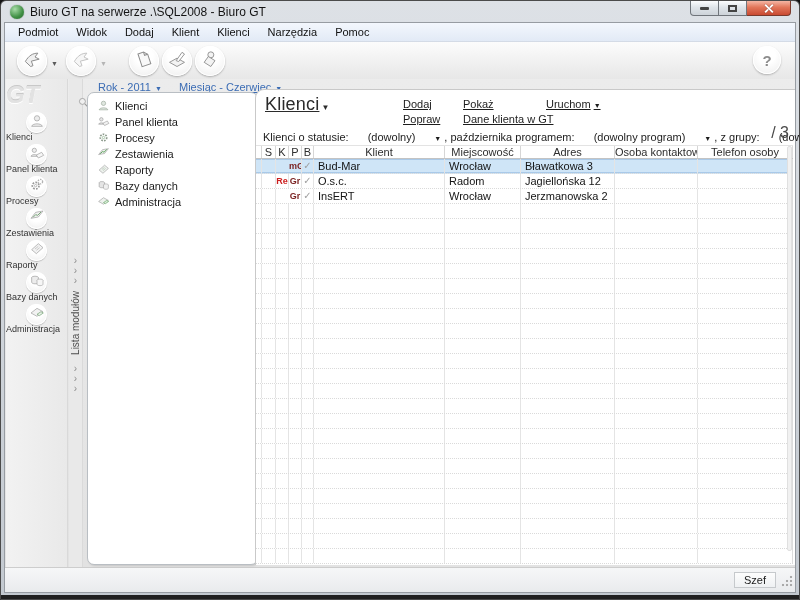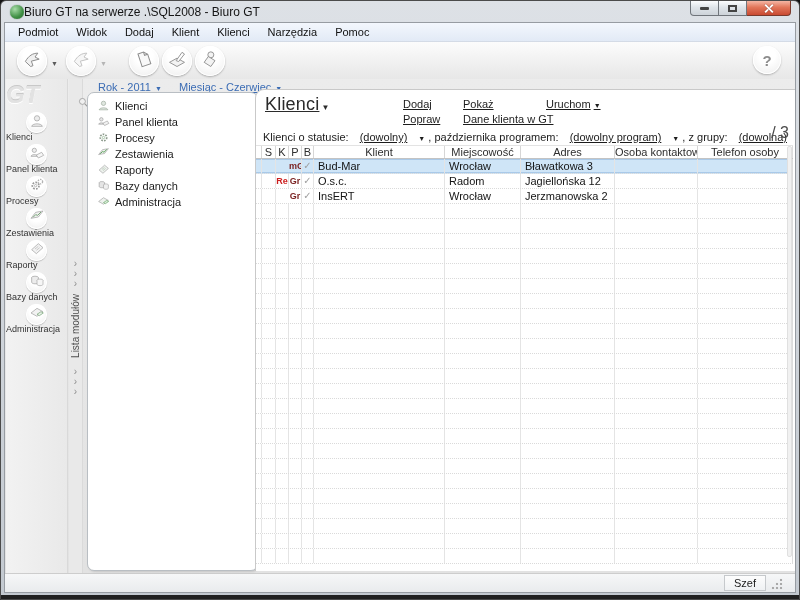--- a/index.html
+++ b/index.html
@@ -9,7 +9,7 @@
   .window::after{content:"";position:absolute;left:0;right:0;bottom:0;height:4px;background:#202020;}
 
   
-  .titlebar{height:21px;display:flex;align-items:center;padding-left:9px;gap:0;font-size:12px;color:#141414;}
+  .titlebar{height:21px;display:flex;align-items:center;padding-left:9px;gap:6px;font-size:12px;color:#141414;}
   .app-icon{width:14px;height:14px;border-radius:50%;background:radial-gradient(circle at 35% 30%,#a8dca8,#3f8f43 60%,#2a6b2e);box-shadow:0 0 1px #2a5c2d;}
   .win-controls{position:absolute;top:0;right:8px;display:flex;}
   .wbtn{height:15px;border:1px solid #70757b;border-top:none;background:linear-gradient(#fcfdfe,#dfe4e9 45%,#cdd3d9);

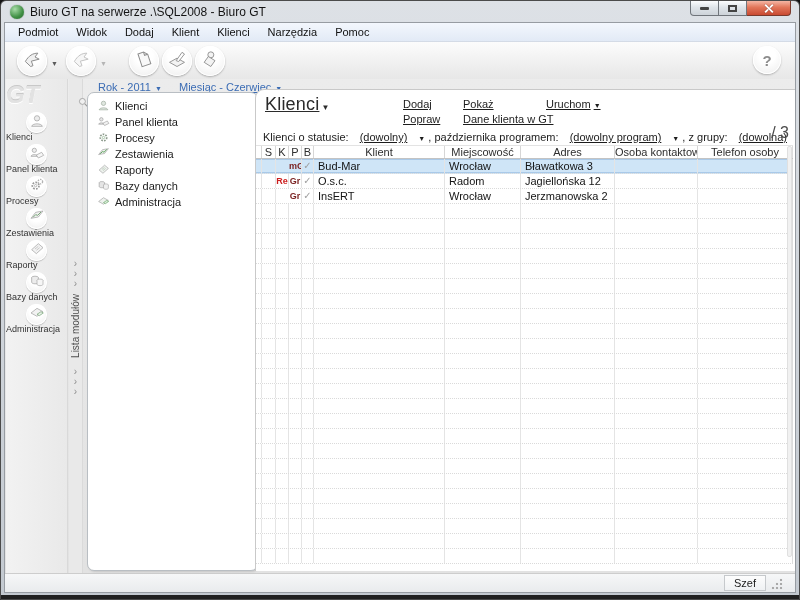--- a/index.html
+++ b/index.html
@@ -85,7 +85,7 @@
   .col-a{left:147px;} .col-b{left:207px;} .col-c{left:290px;}
   .caret-s::after{content:"▼";font-size:7px;color:#1d1d1d;margin-left:3px;}
   .filter-row{position:absolute;left:7px;top:41px;font-size:11px;color:#1c1c1c;white-space:nowrap;}
-  .flink{text-decoration:underline;margin:0 8px;}
+  .flink{margin:0 16px;}
   .rec-count{position:absolute;right:6px;top:34px;font-size:16px;color:#4a4a4a;}
 
   

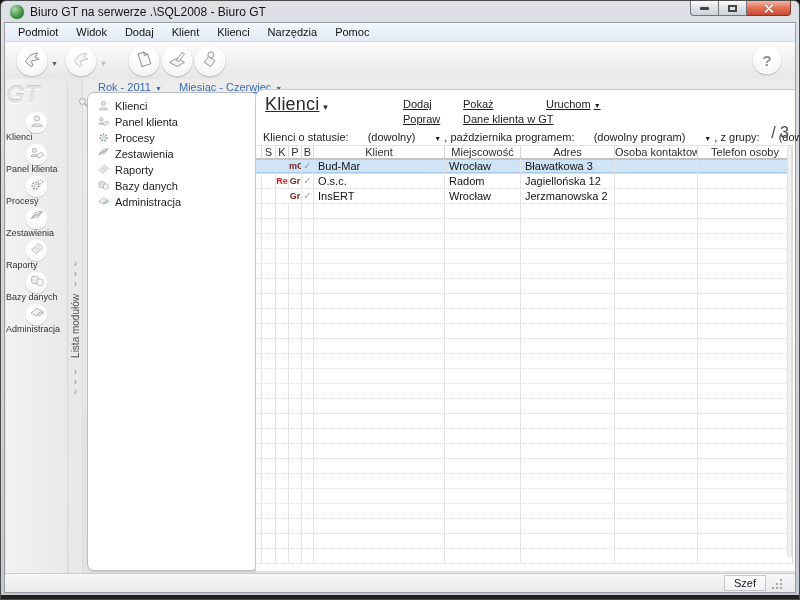--- a/index.html
+++ b/index.html
@@ -104,8 +104,8 @@
   .vscroll{position:absolute;right:3px;top:56px;bottom:14px;width:5px;background:#f1f1f1;border:1px solid #e0e0e0;border-radius:2px;}
 
   
-  .statusbar{height:19px;background:linear-gradient(#f6f7f8,#e9ebed);border-top:1px solid #cdcdcd;
-             display:flex;align-items:center;justify-content:flex-end;font-size:11px;color:#1c1c1c;padding-right:12px;}
+  .statusbar{height:25px;background:linear-gradient(#f6f7f8,#e9ebed);border-top:1px solid #cdcdcd;
+             display:flex;align-items:center;justify-content:flex-end;font-size:11px;color:#1c1c1c;padding-right:2px;}
   .status-cell{border:1px solid #c6c9cc;background:linear-gradient(#fdfdfd,#eff1f3);height:16px;line-height:14px;padding:0 9px;margin-right:3px;}
   .grip{width:13px;height:13px;margin-left:1px;background:
     radial-gradient(circle at 3px 11px,#a9a9a9 1px,transparent 1.6px),

